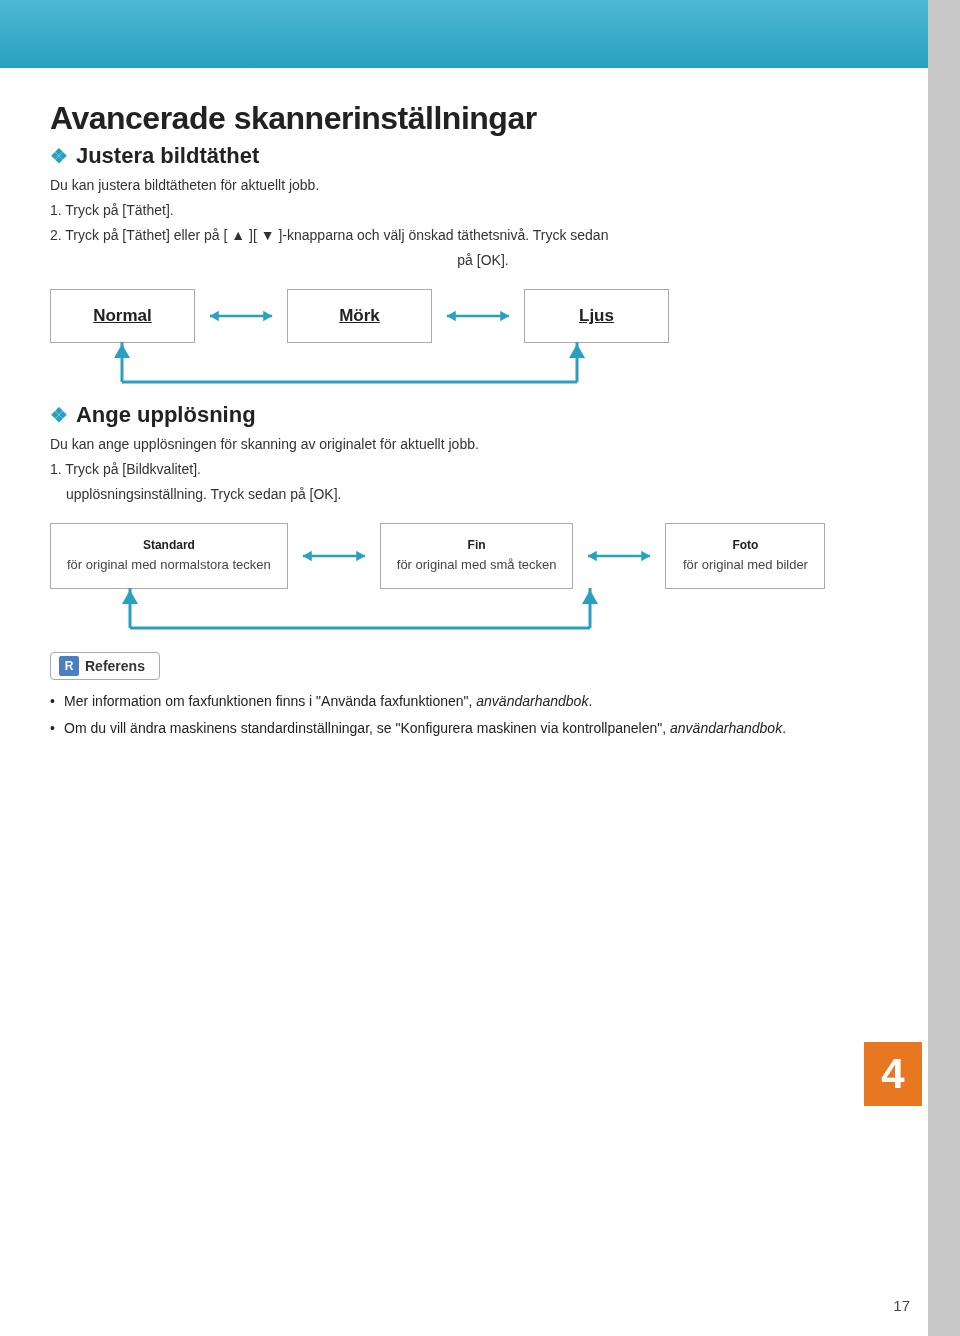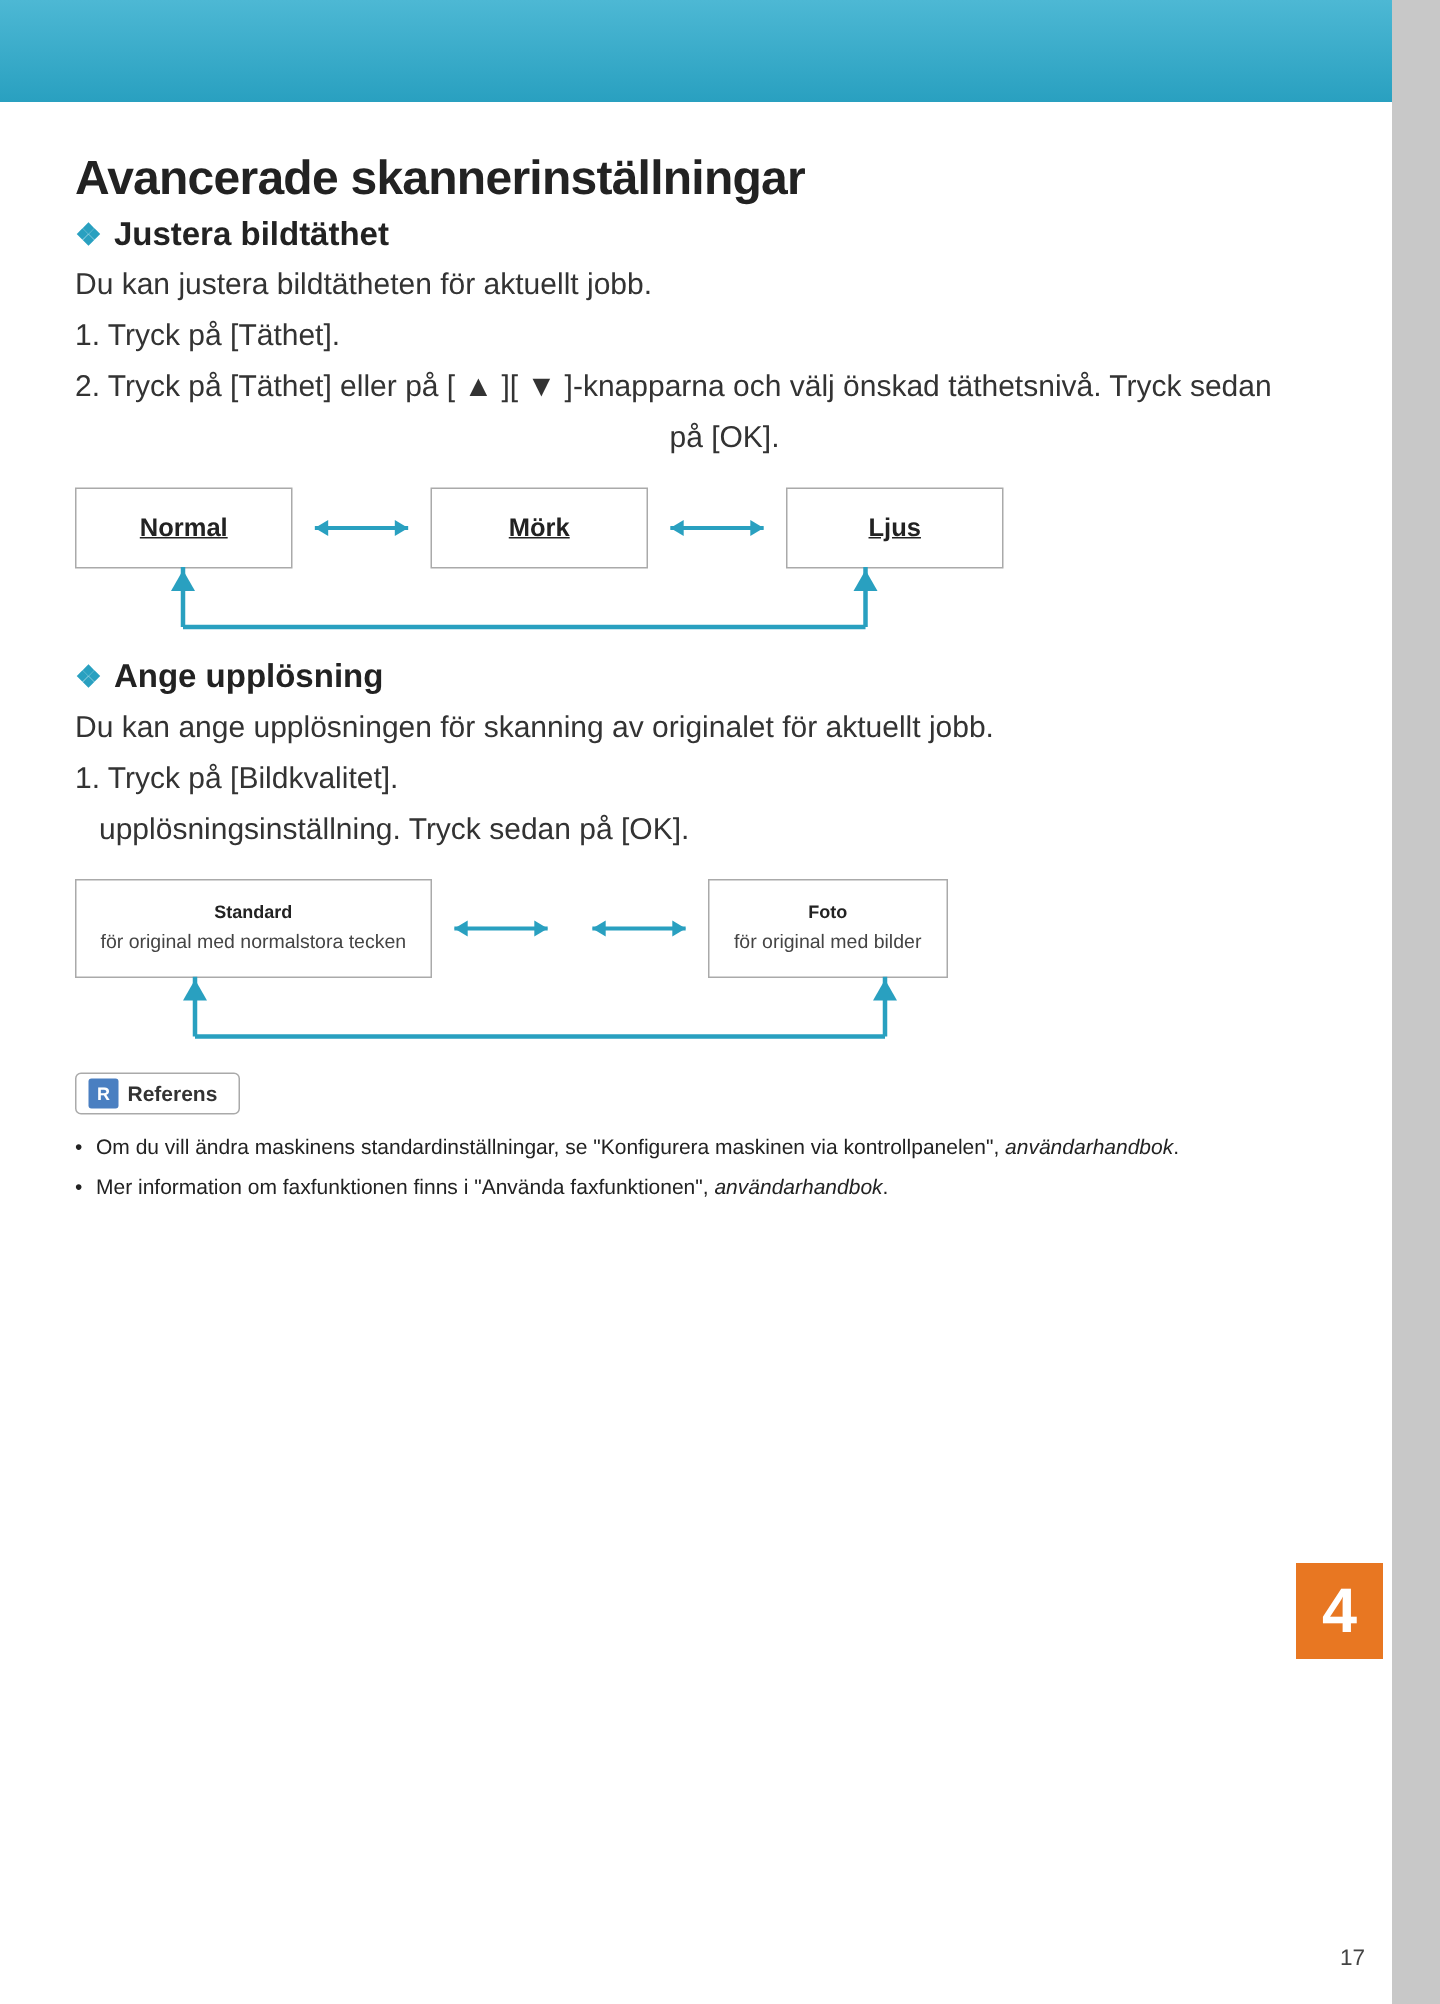--- a/index.html
+++ b/index.html
@@ -69,7 +69,7 @@
     }
 
     .section-desc {
-      font-size: 20px;
+      font-size: 14px;
       color: #333;
       margin-bottom: 4px;
       line-height: 1.5;

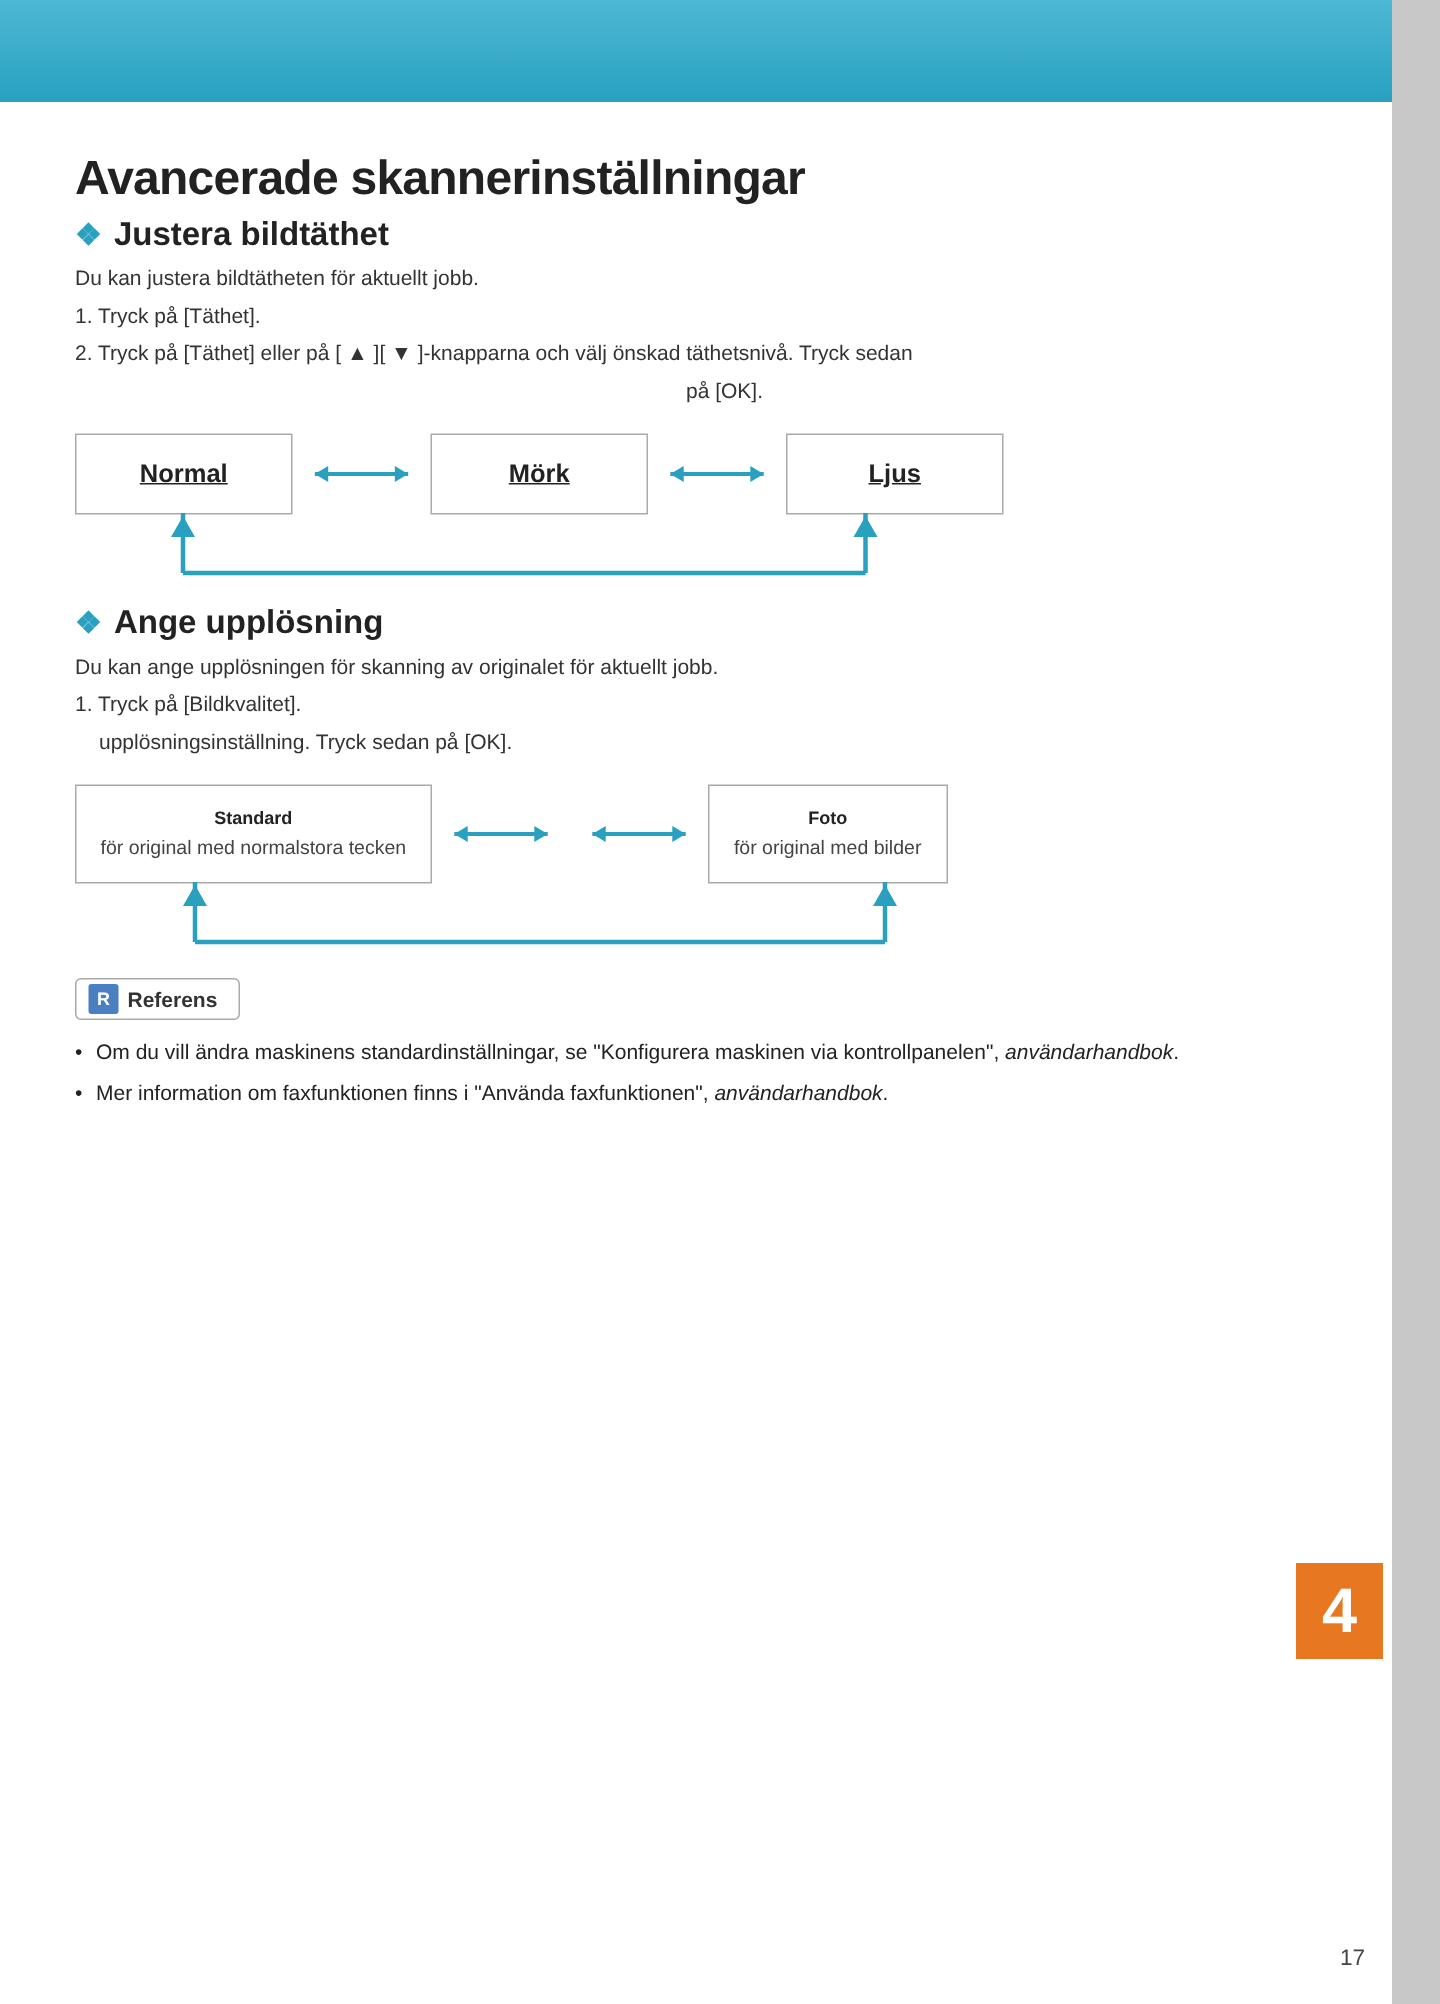--- a/index.html
+++ b/index.html
@@ -336,6 +336,10 @@
         </svg>
       </div>
 
+      <div class="resolution-box">
+        <div class="box-title">Fin</div>
+        <div class="box-desc">för original med små tecken</div>
+      </div>
 
       <div class="arrow-horiz">
         <svg width="90" height="36" viewBox="0 0 90 36">

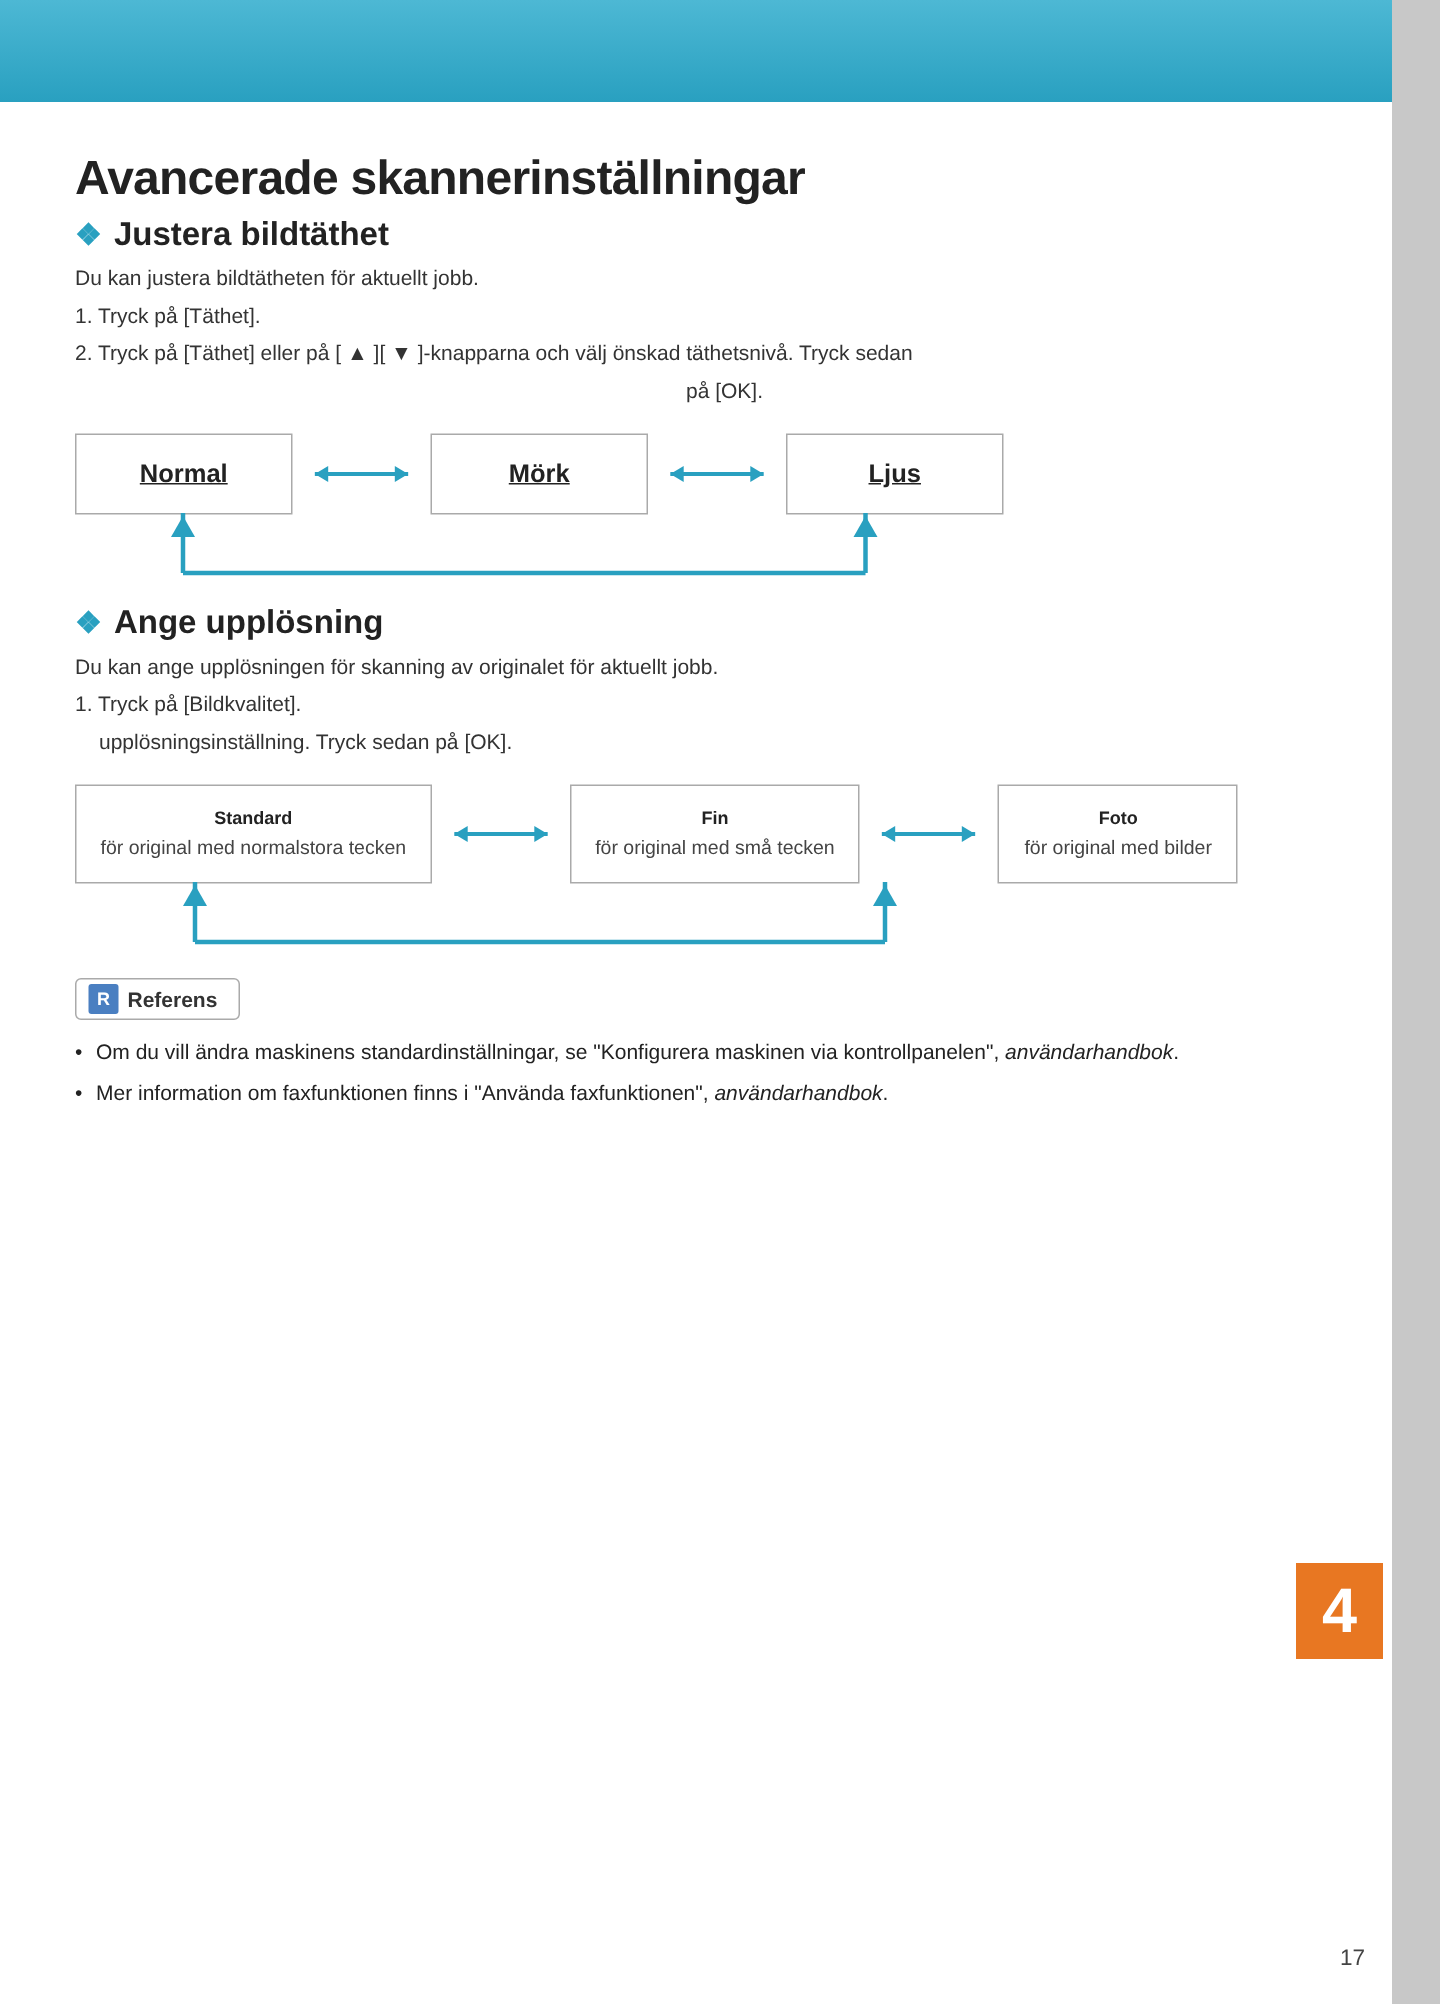--- a/index.html
+++ b/index.html
@@ -372,8 +372,8 @@
       <span>Referens</span>
     </div>
     <ul class="bullet-list">
+      <li>Mer information om faxfunktionen finns i "Använda faxfunktionen", <em>användarhandbok</em>.</li>
       <li>Om du vill ändra maskinens standardinställningar, se "Konfigurera maskinen via kontrollpanelen", <em>användarhandbok</em>.</li>
-      <li>Mer information om faxfunktionen finns i "Använda faxfunktionen", <em>användarhandbok</em>.</li>
     </ul>
   </div>
 

